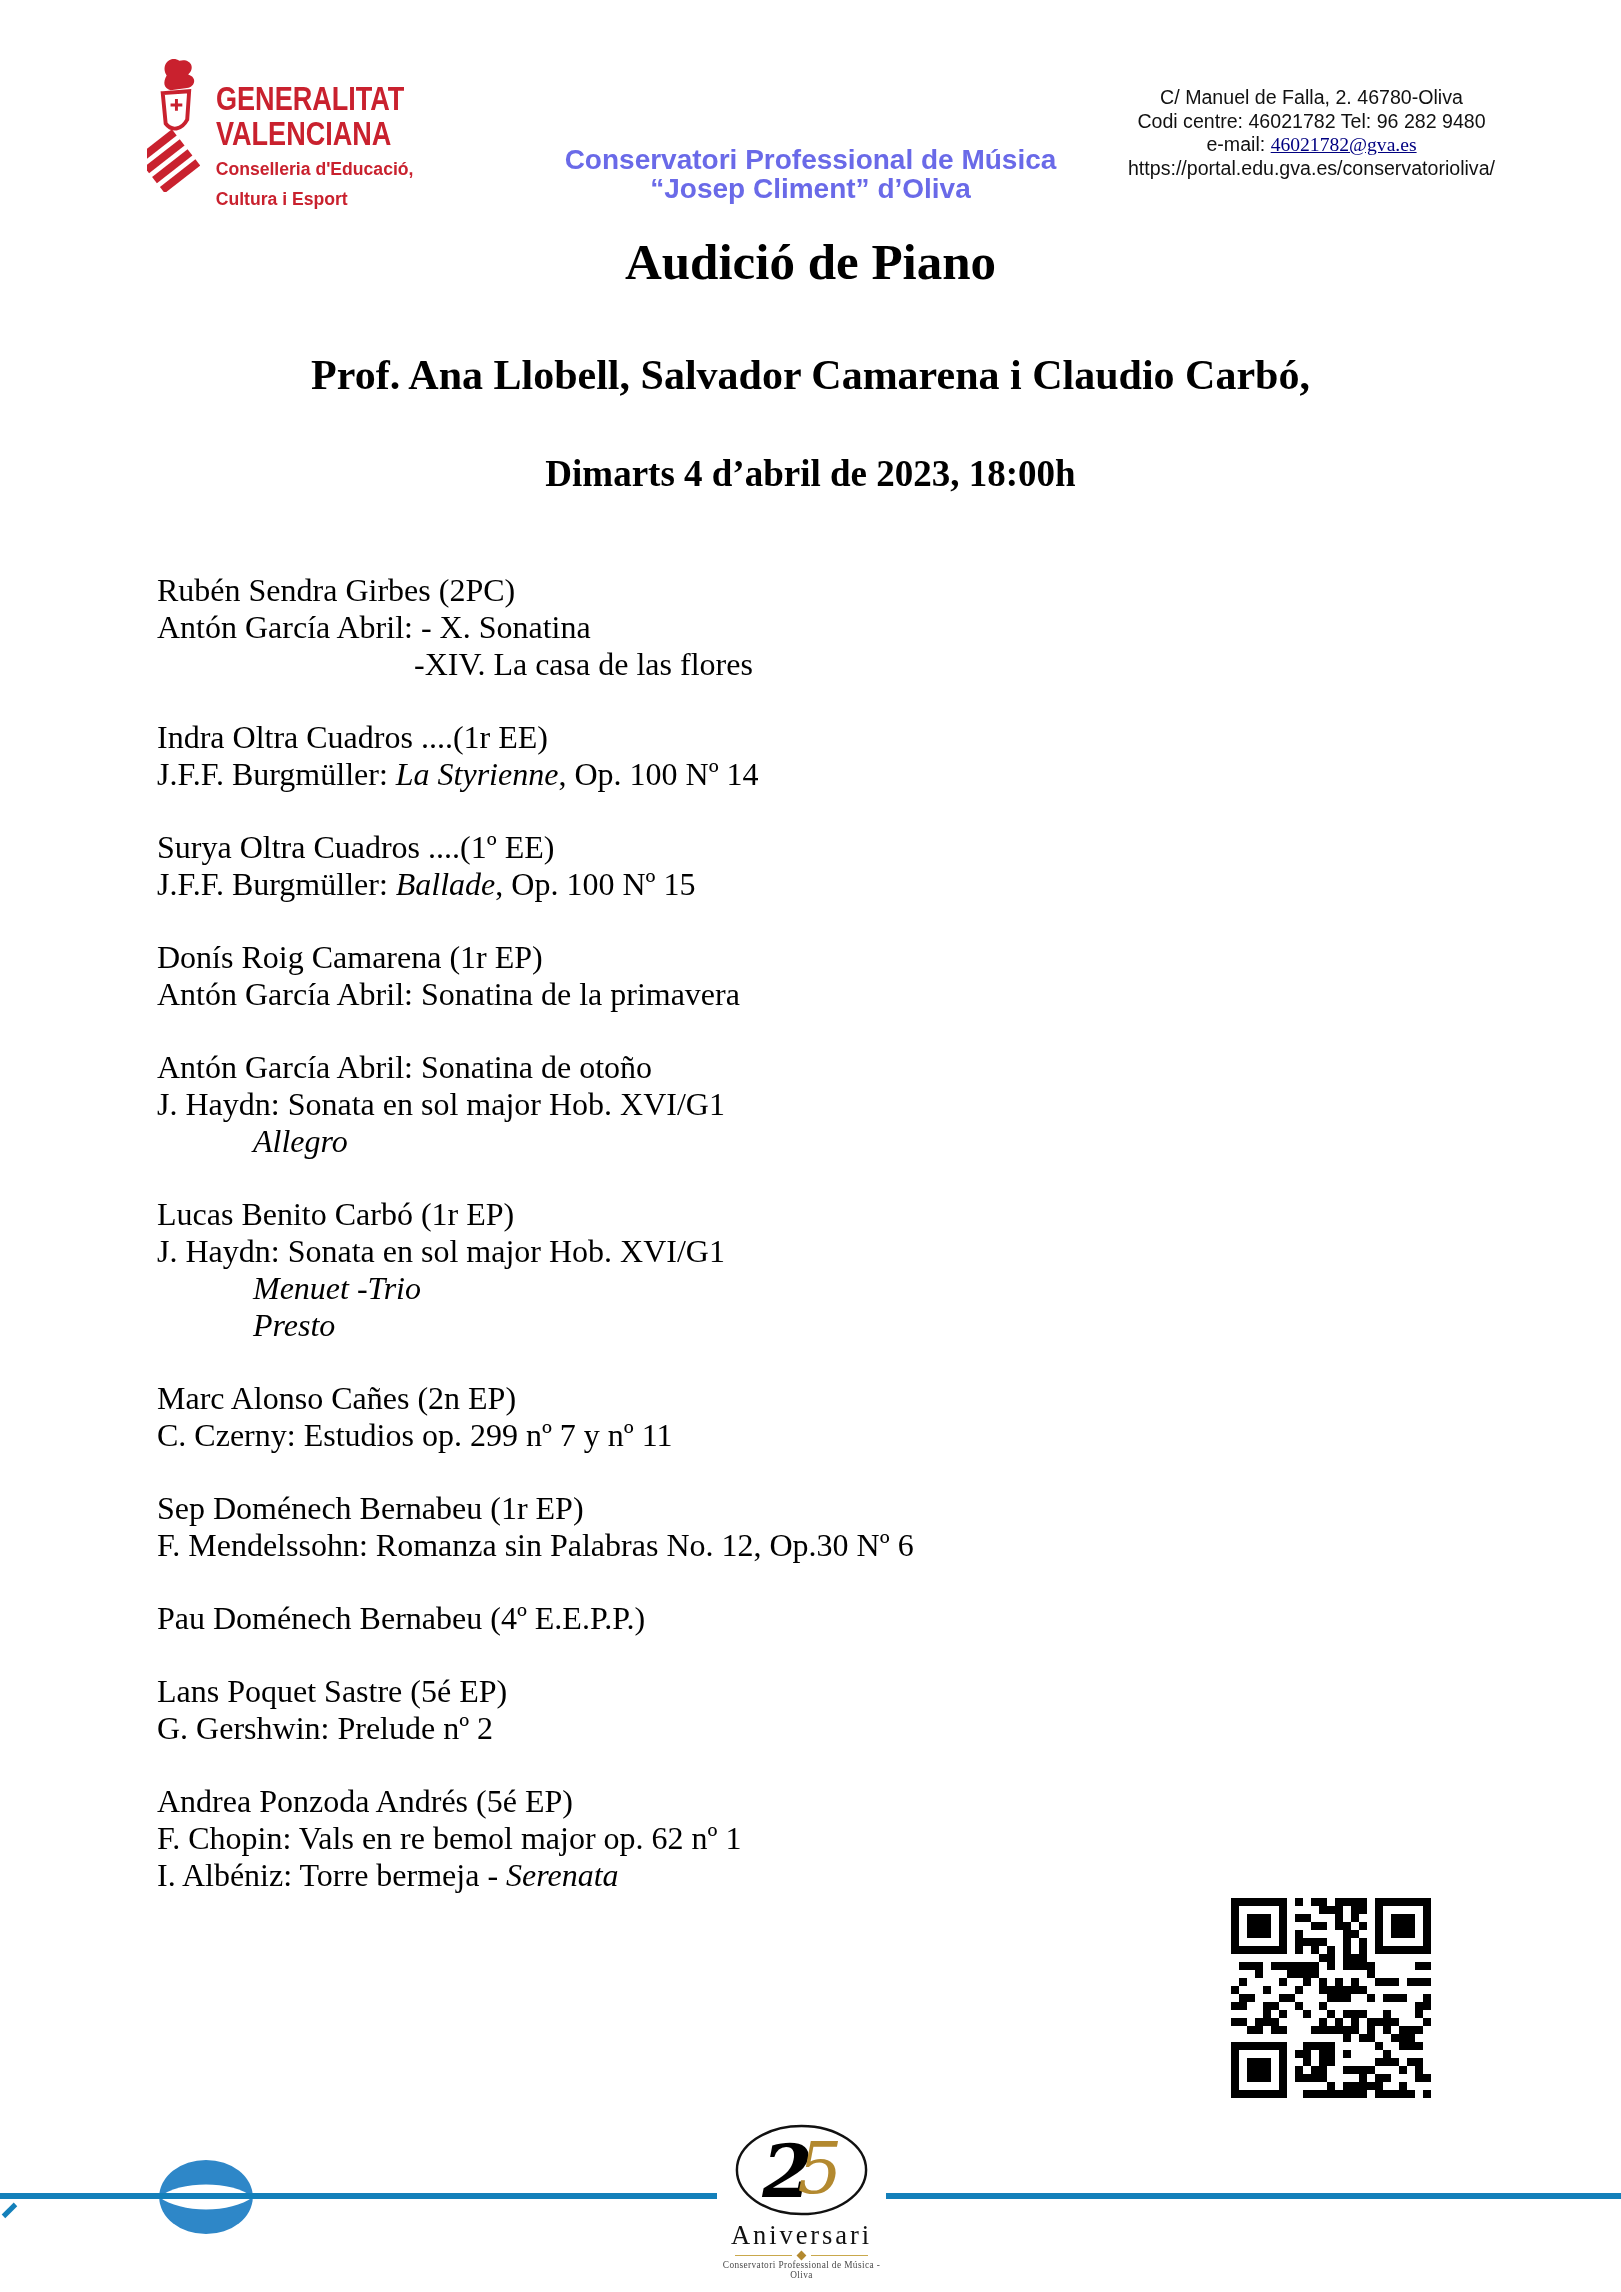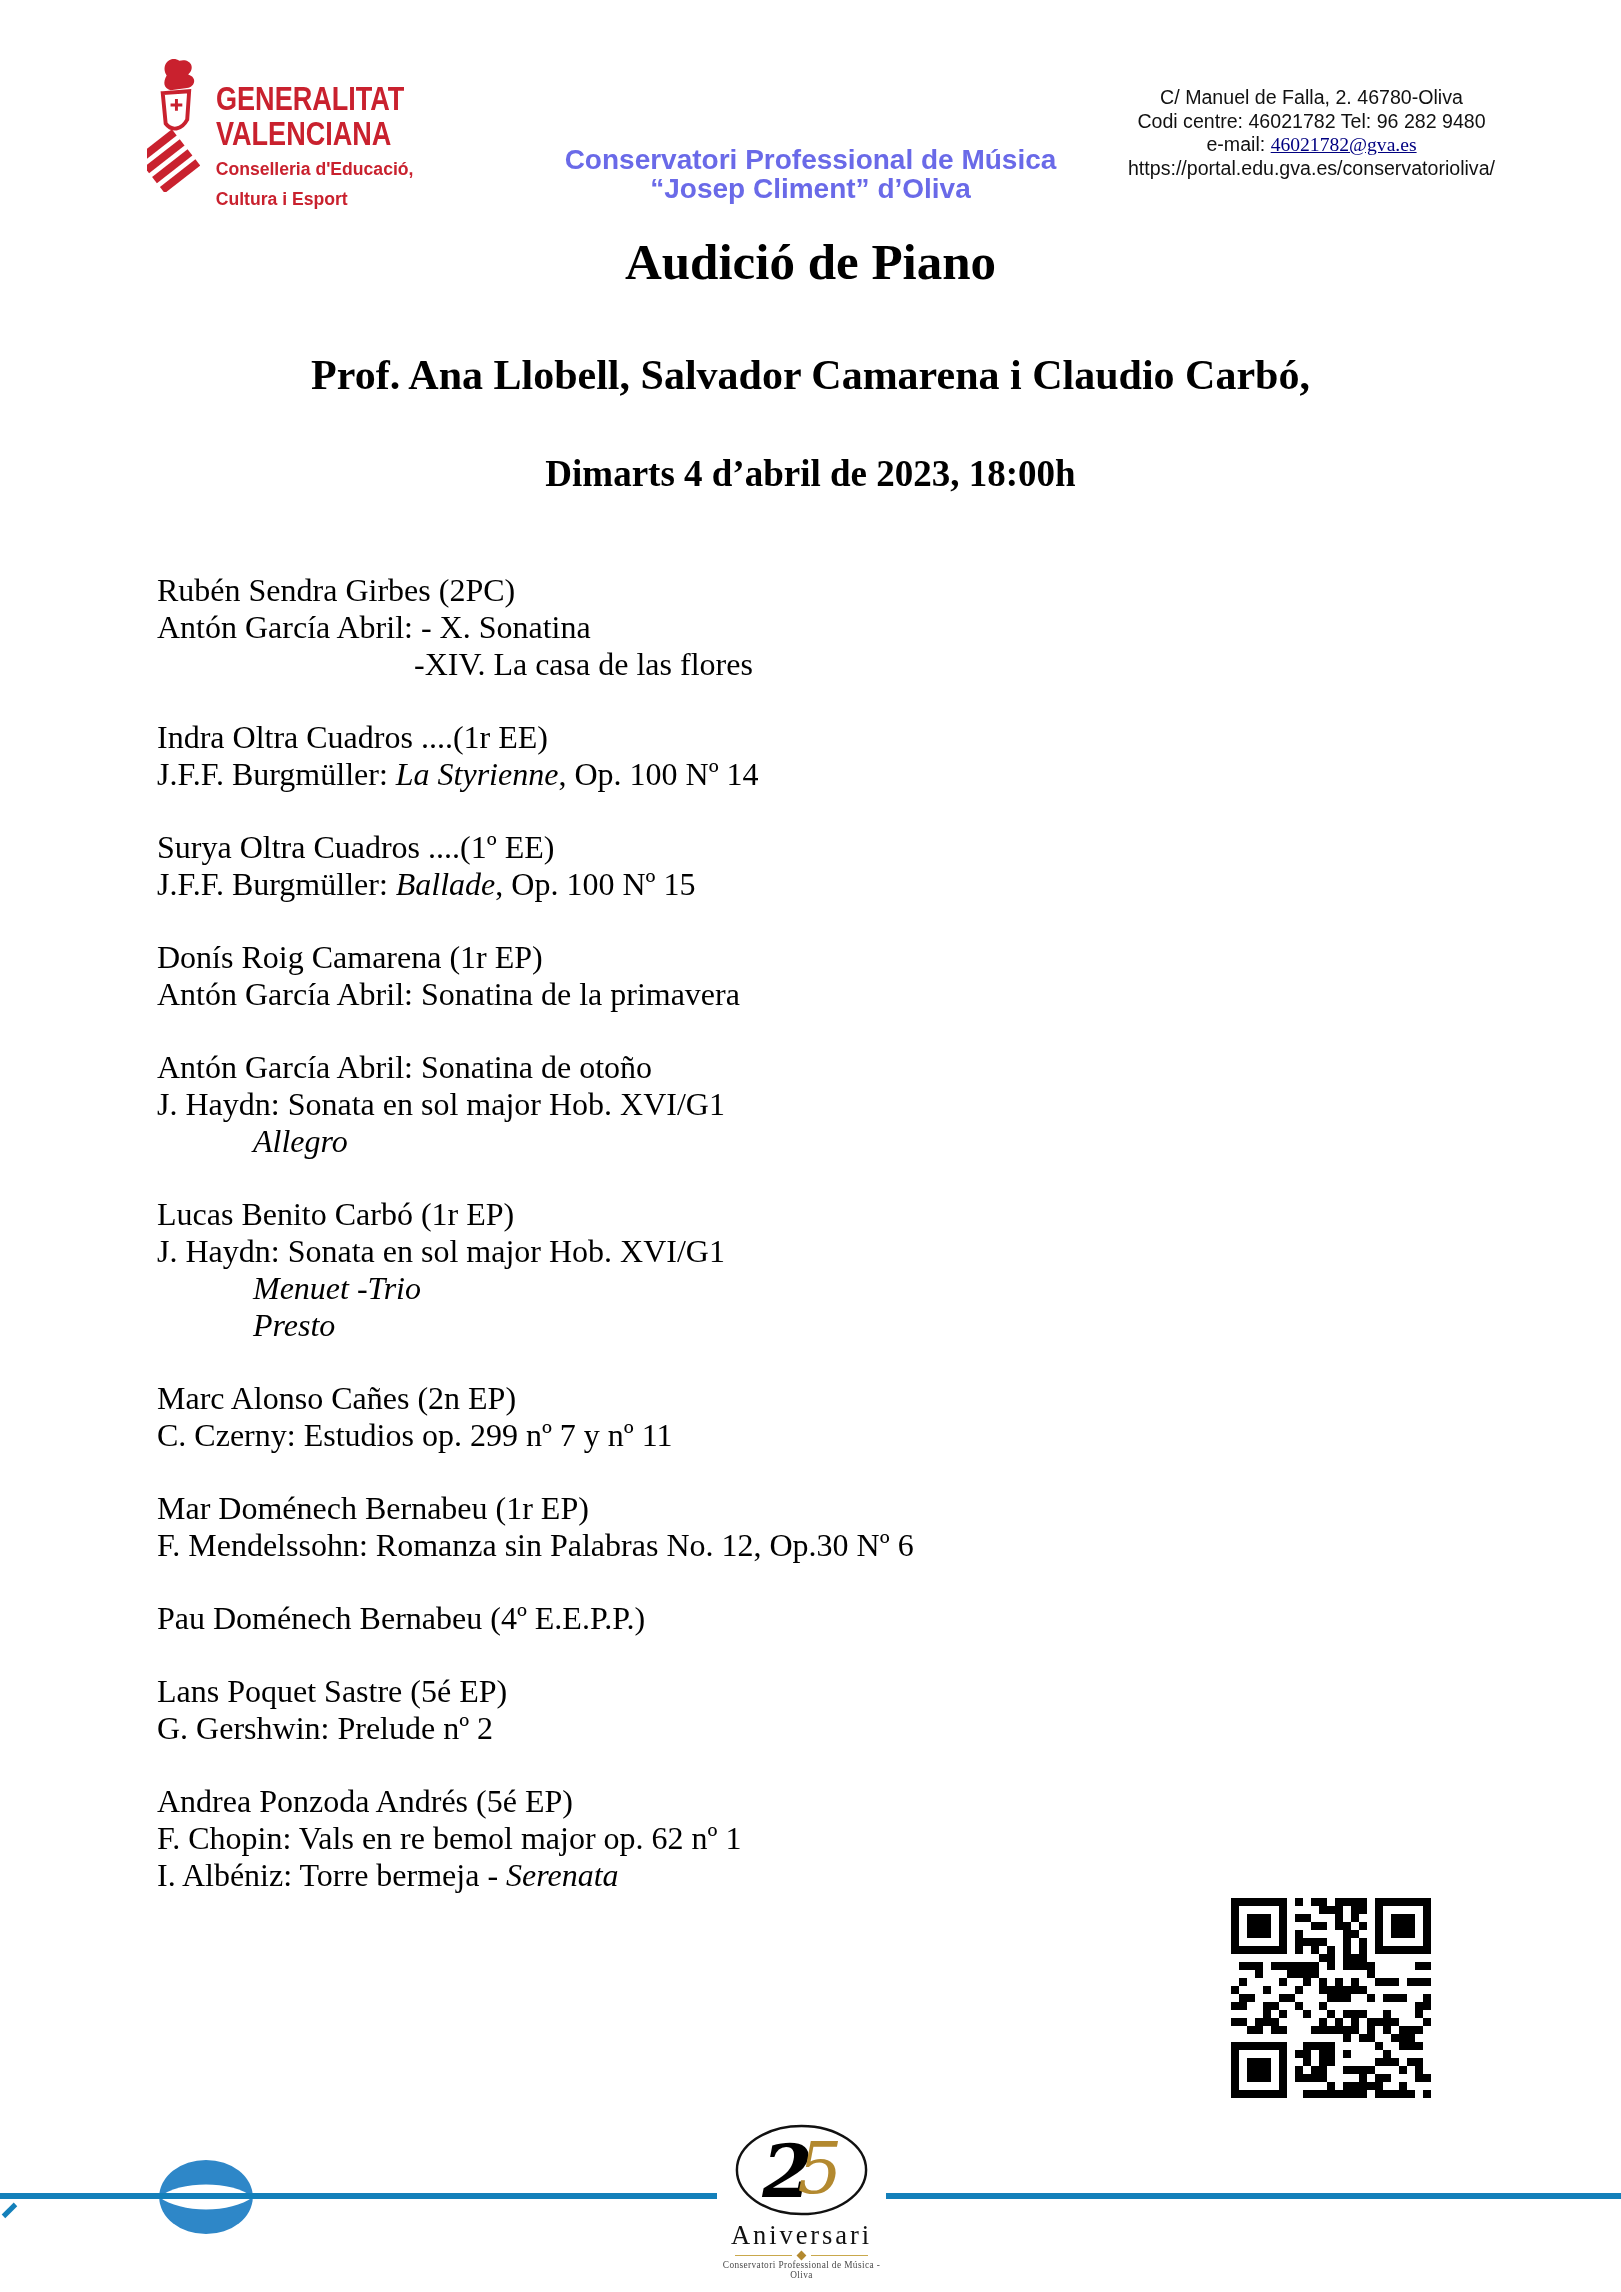--- a/index.html
+++ b/index.html
@@ -131,7 +131,7 @@
       <div class="entry-line ind0"><span>C. Czerny: Estudios op. 299 nº 7 y nº 11</span></div>
     </div>
     <div class="program-entry">
-      <div class="entry-name">Mar Doménech Bernabeu (1r EP)</div>
+      <div class="entry-name">Sep Doménech Bernabeu (1r EP)</div>
       <div class="entry-line ind0"><span>F. Mendelssohn: Romanza sin Palabras No. 12, Op.30 Nº 6</span></div>
     </div>
     <div class="program-entry">

